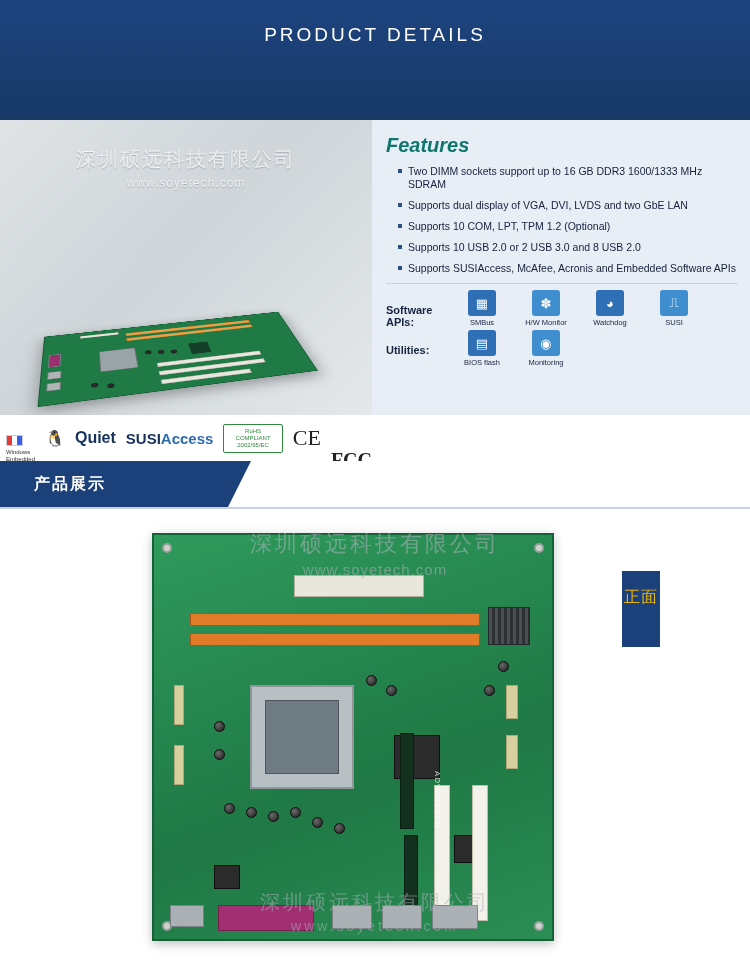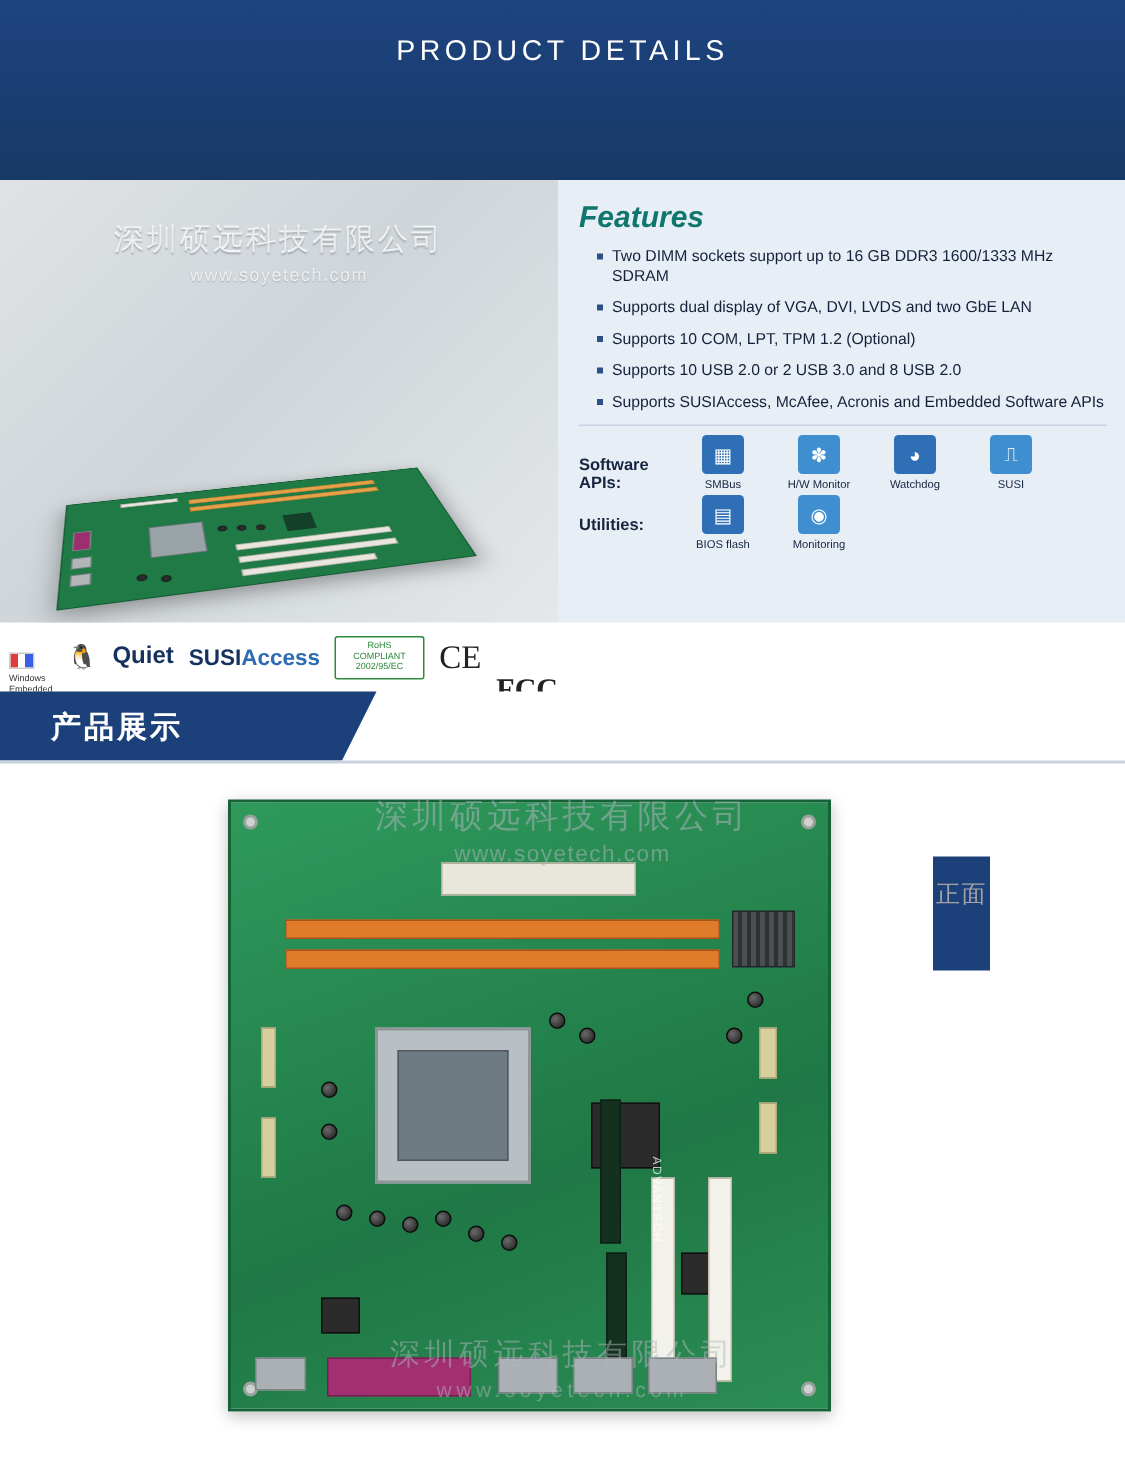--- a/index.html
+++ b/index.html
@@ -257,7 +257,7 @@
   }
   .ribbon span {
     color: #fff;
-    font-size: 20px;
+    font-size: 16px;
     font-weight: bold;
     letter-spacing: 2px;
   }

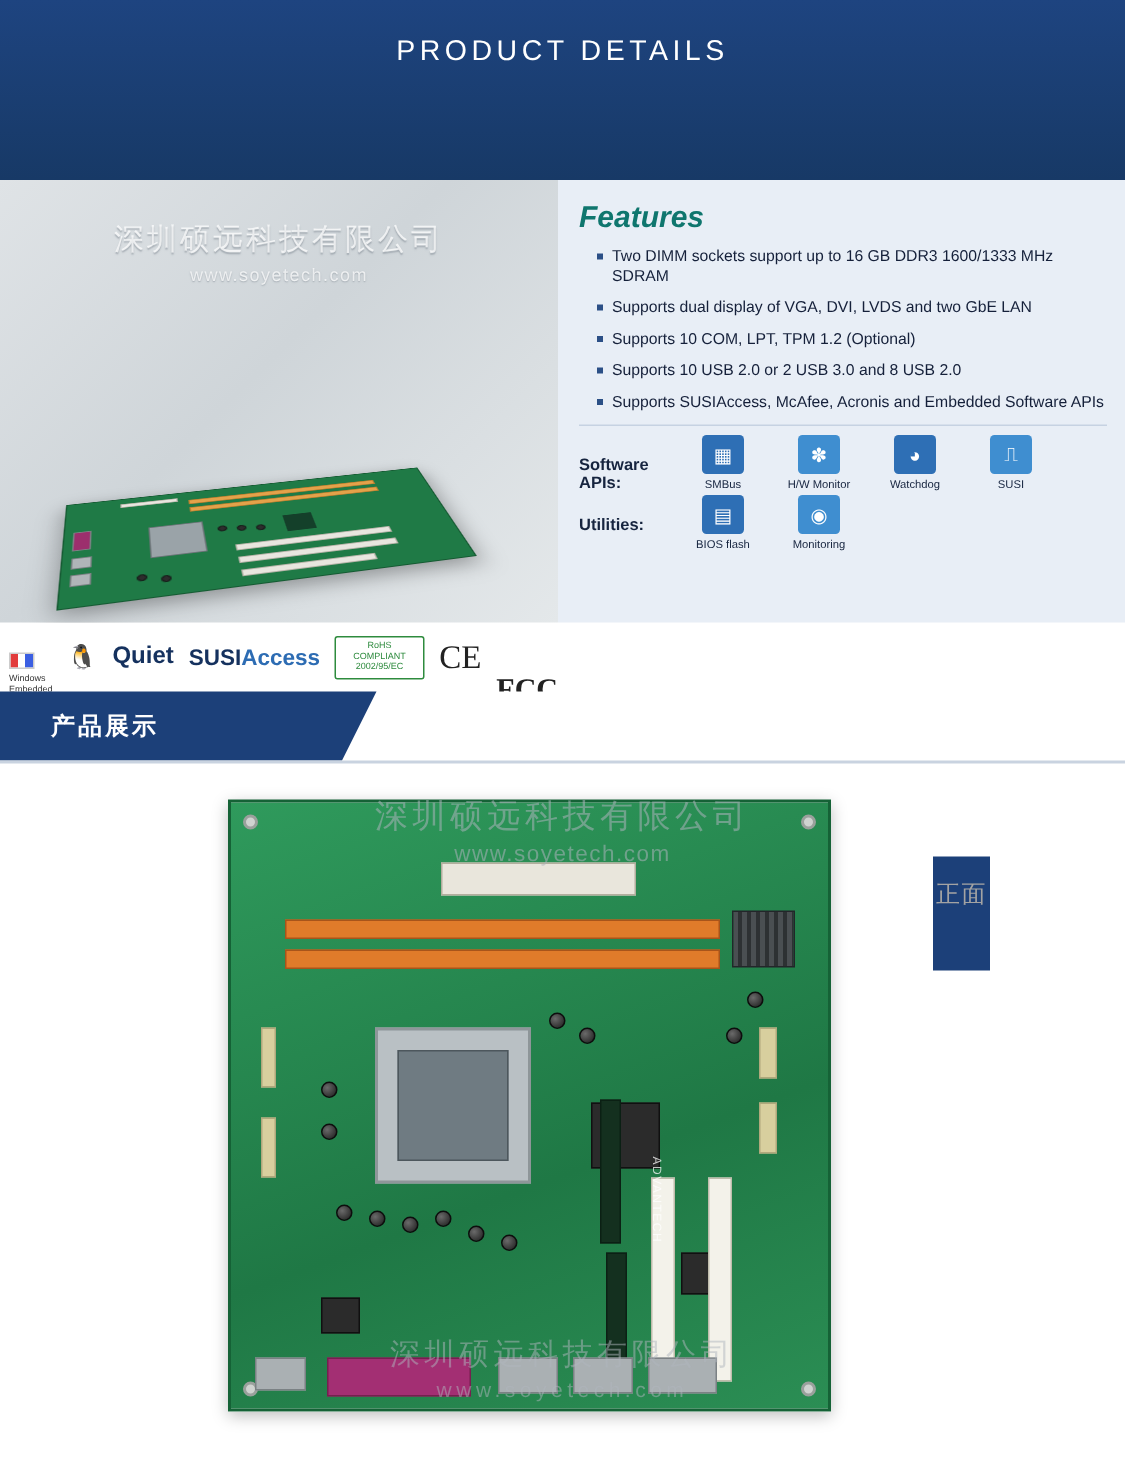--- a/index.html
+++ b/index.html
@@ -312,7 +312,7 @@
     right: 90px; top: 60px;
     width: 38px; height: 76px;
     background: #1c4079;
-    color: #a3a3a3;
+    color: #eab308;
     font-size: 16px;
     line-height: 20px;
     text-align: center;

